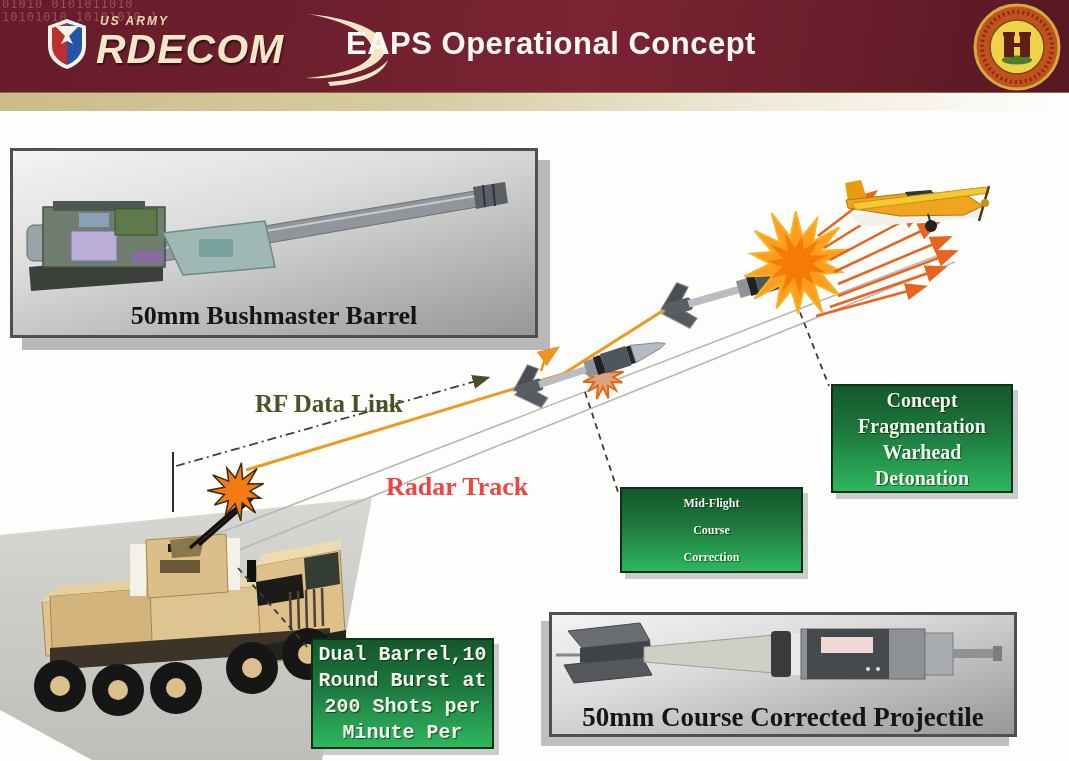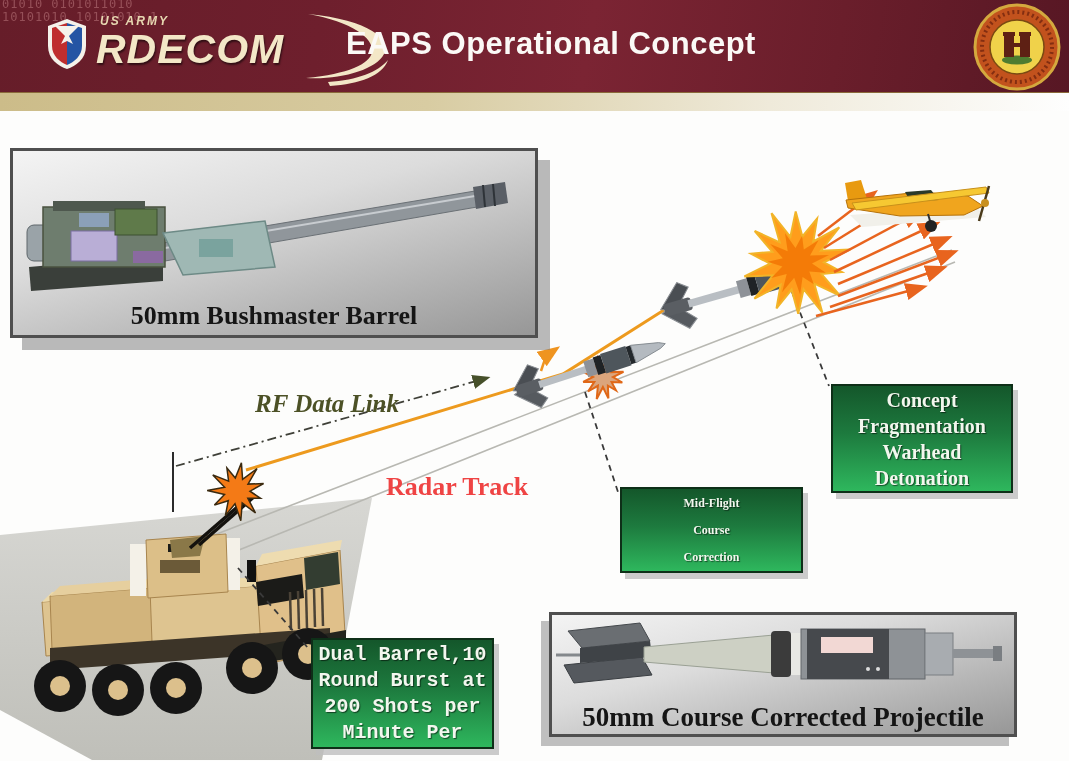--- a/index.html
+++ b/index.html
@@ -37,7 +37,7 @@
   .projectile-panel .caption{font-size:27px;bottom:1px;}
   
   .flabel{position:absolute;z-index:2;font-weight:700;white-space:nowrap;}
-  .rf-label{left:255px;top:390px;font-size:25px;color:#4c5126;font-style:italic;}
+  .rf-label{left:255px;top:390px;font-size:25px;color:#4c5126;}
   .radar-label{left:386px;top:472px;font-size:26px;color:#ef4444;}
   
   .callout{position:absolute;z-index:3;border:2px solid #0e2f18;text-align:center;

